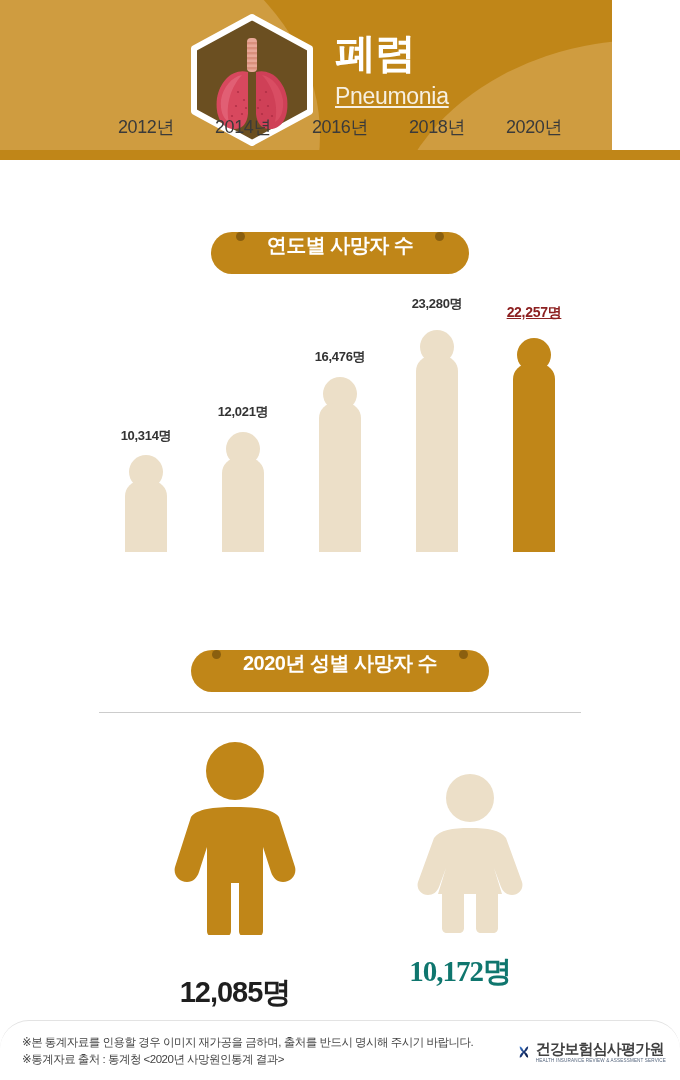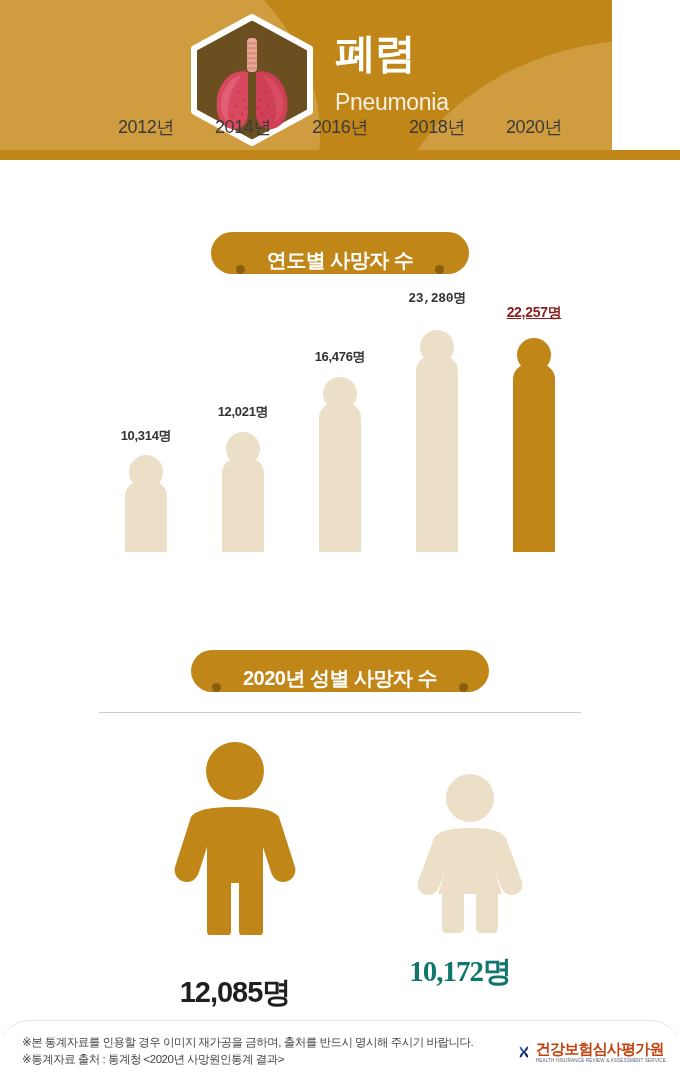--- a/index.html
+++ b/index.html
@@ -83,8 +83,9 @@
     font-size: 23px;
     color: #f7f0e2;
     line-height: 32px;
-    margin-top: 8px;
+    margin-top: 2px;
     letter-spacing: -0.3px;
+    text-decoration: underline;
   }
 
   

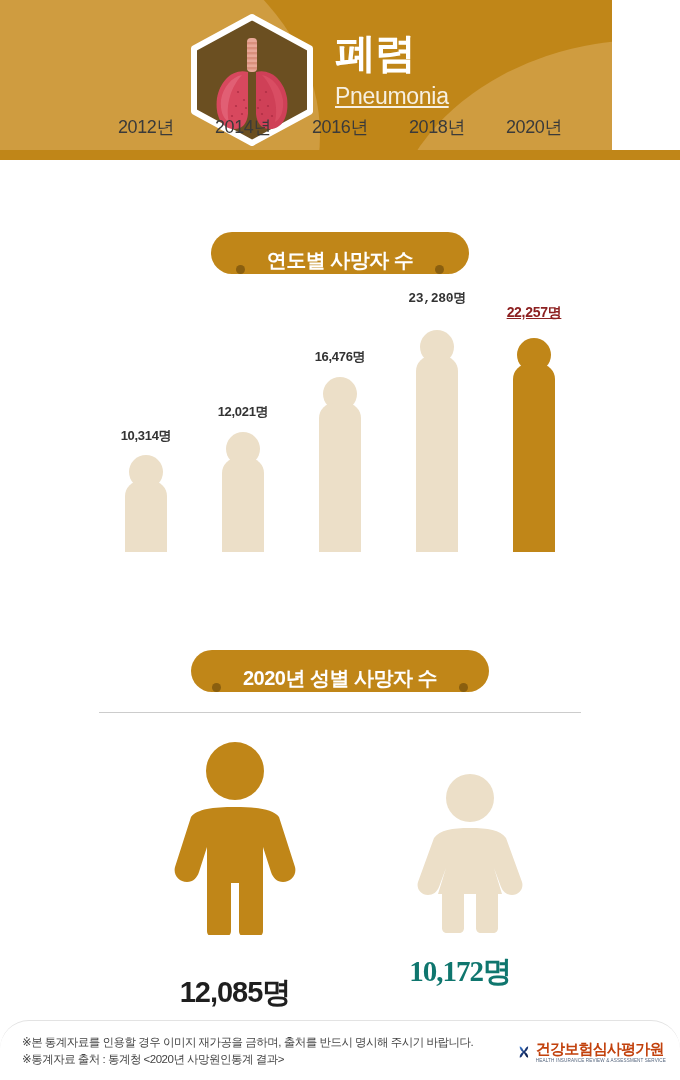--- a/index.html
+++ b/index.html
@@ -102,7 +102,7 @@
     background: #c08618;
     border-radius: 21px;
     display: flex;
-    align-items: flex-end;
+    align-items: flex-start;
     justify-content: center;
     gap: 0;
   }

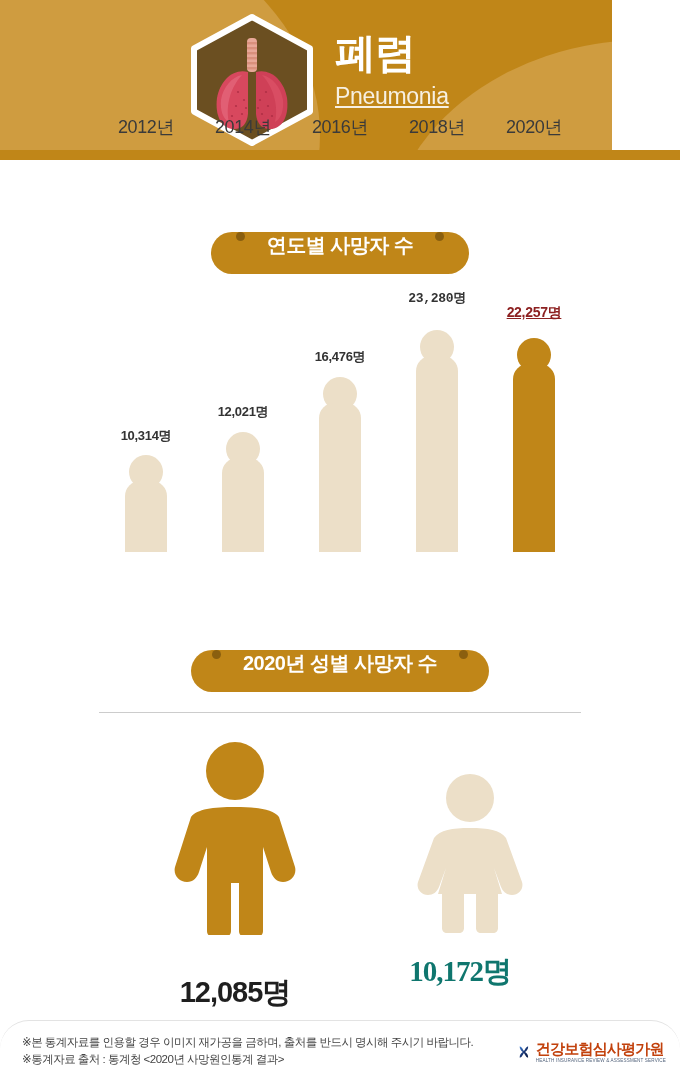--- a/index.html
+++ b/index.html
@@ -337,7 +337,7 @@
     </div>
 
     <div class="bar-col" style="left:394px; top:0;">
-      <div class="bar-value" style="top:129px;font-family:Liberation Mono, monospace;">23,280명</div>
+      <div class="bar-value" style="top:135px;">23,280명</div>
       <div class="person-bar" style="top:170px; height:222px;">
         <div class="person-head" style="background:#ecdfc8;"></div>
         <div class="person-body" style="height:196px; background:#ecdfc8;"></div>

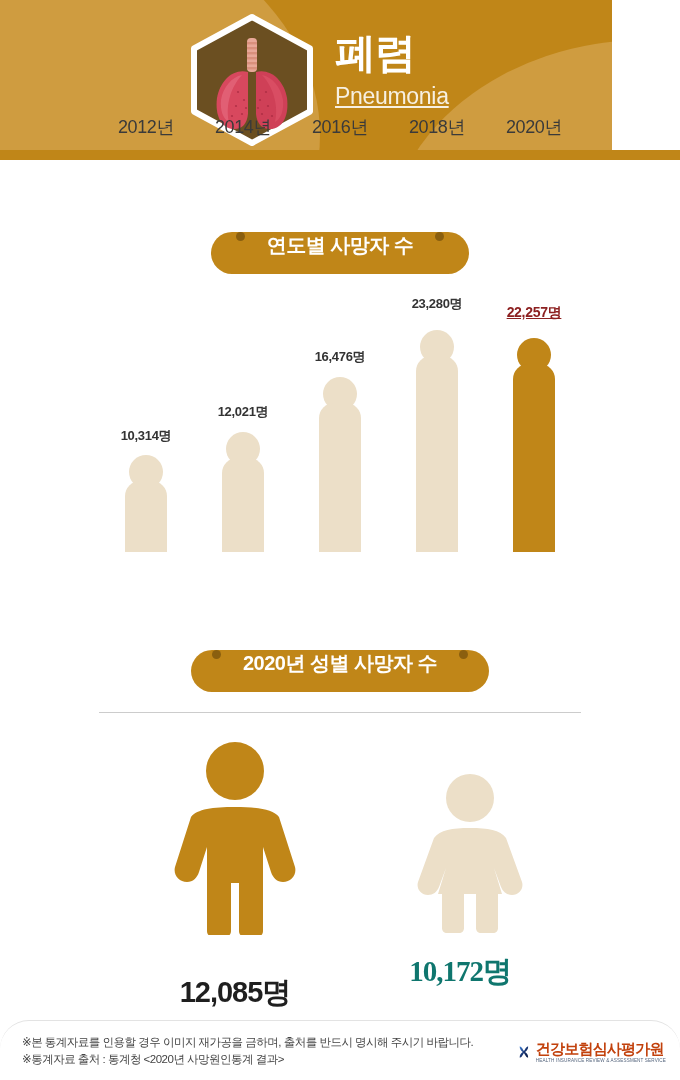--- a/index.html
+++ b/index.html
@@ -230,7 +230,7 @@
   .logo-ko {
     font-size: 15px;
     font-weight: bold;
-    color: #c2410c;
+    color: #404040;
     letter-spacing: -0.8px;
     line-height: 17px;
   }

